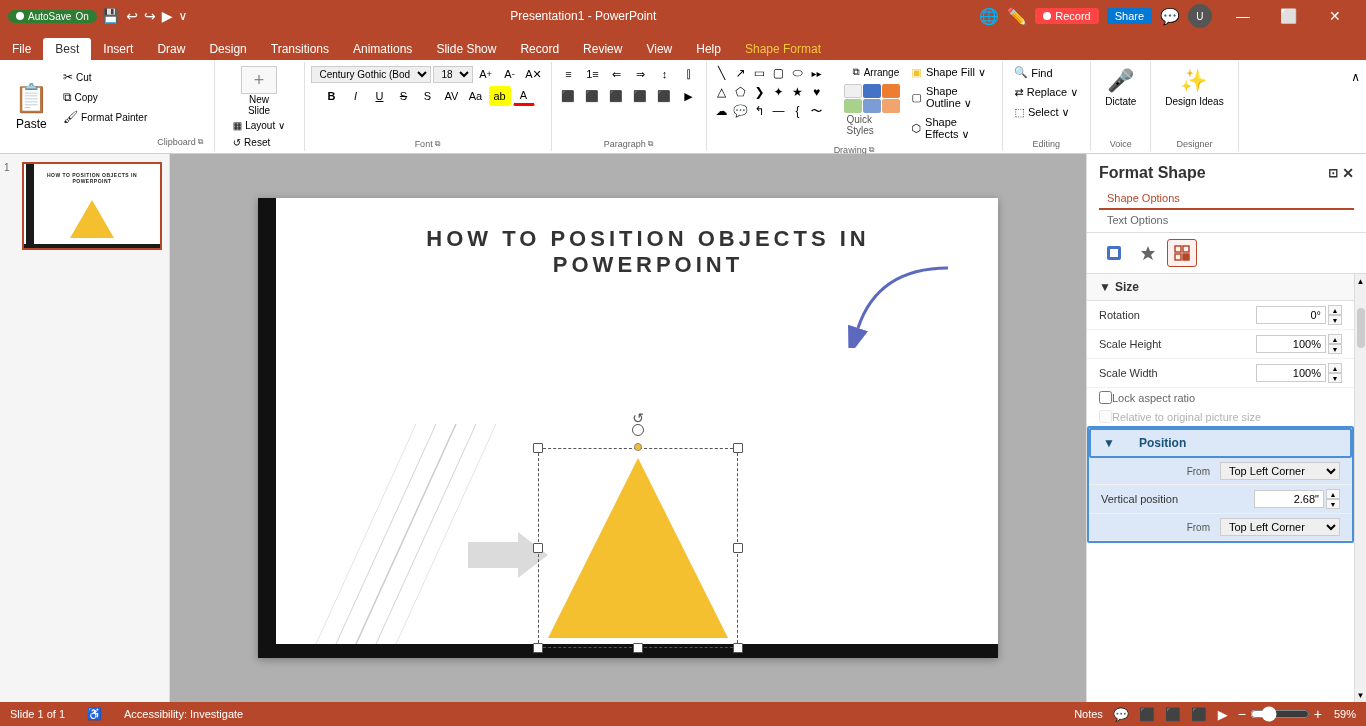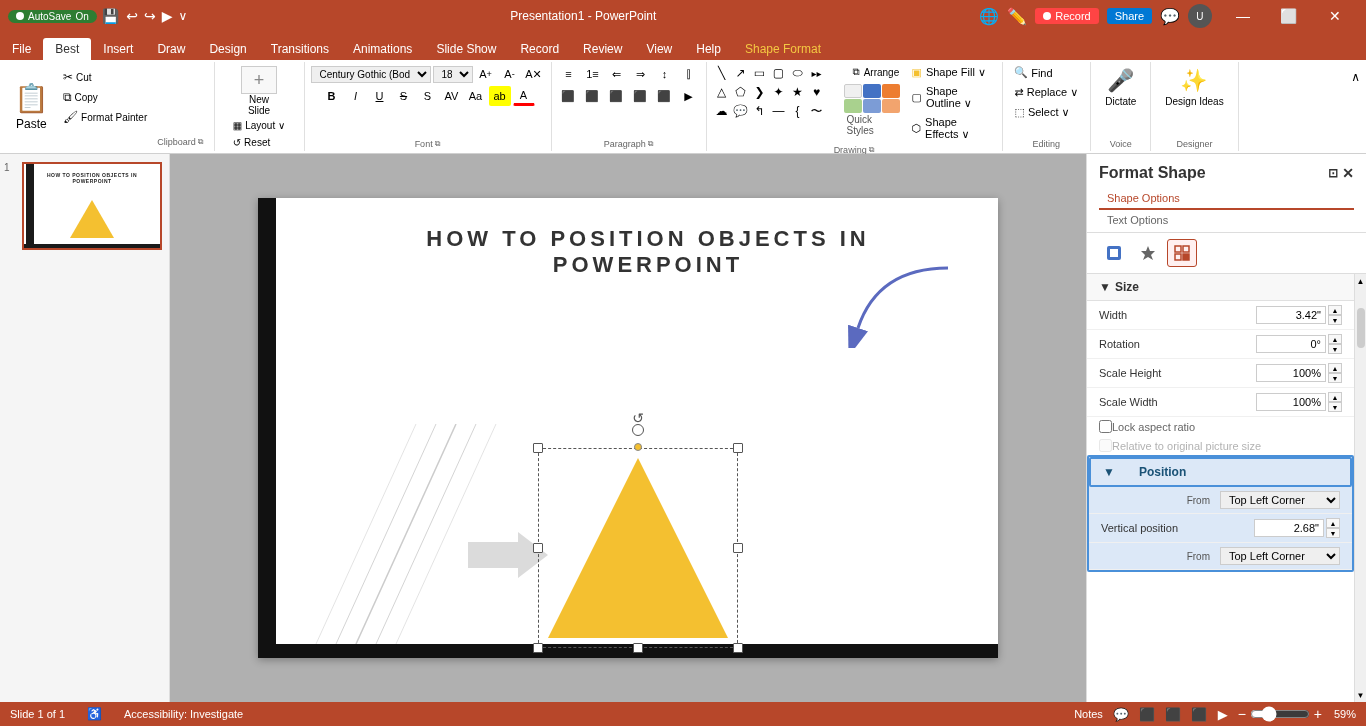--- a/index.html
+++ b/index.html
@@ -924,16 +924,6 @@
           </div>
 
 
-          <div class="fp-field-row">
-            <span class="fp-label">Width</span>
-            <div class="fp-input-group">
-              <input class="fp-input" type="text" value="3.42&quot;" style="">
-              <div class="fp-spinner">
-                <div class="fp-spin-btn">▲</div>
-                <div class="fp-spin-btn">▼</div>
-              </div>
-            </div>
-          </div>
 
           <div class="fp-field-row">
             <span class="fp-label">Rotation</span>

